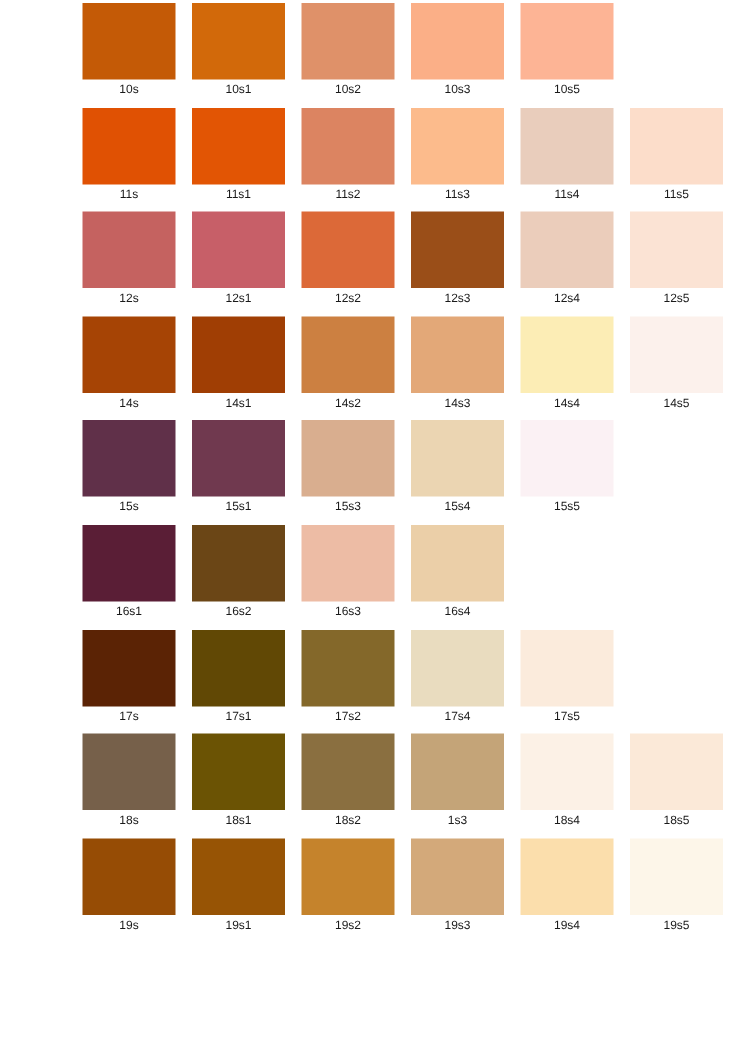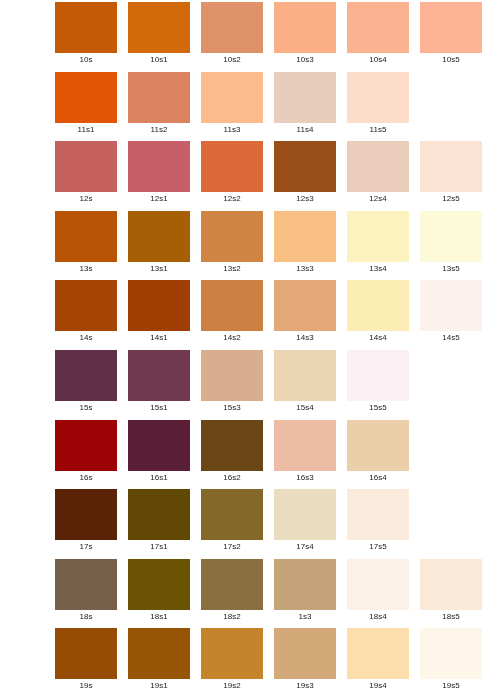--- a/index.html
+++ b/index.html
@@ -76,10 +76,6 @@
         <div class="swatch-label">10s3</div>
       </div>
       <div class="swatch-cell">
-        <div class="swatch-chip" style="background-color: rgb(252, 177, 144);"></div>
-        <div class="swatch-label">10s4</div>
-      </div>
-      <div class="swatch-cell">
         <div class="swatch-chip" style="background-color: rgb(253, 180, 149);"></div>
         <div class="swatch-label">10s5</div>
       </div>

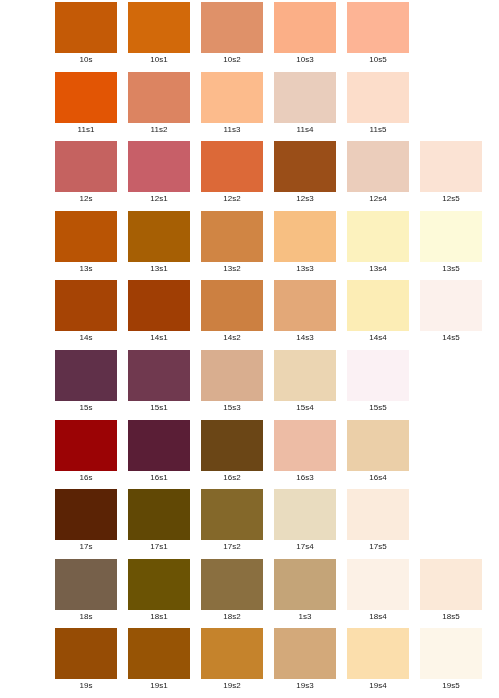--- a/index.html
+++ b/index.html
@@ -82,6 +82,10 @@
     </div>
     <div class="swatch-row">
       <div class="swatch-cell">
+        <div class="swatch-chip" style="background-color: rgb(224, 81, 3);"></div>
+        <div class="swatch-label">11s</div>
+      </div>
+      <div class="swatch-cell">
         <div class="swatch-chip" style="background-color: rgb(226, 85, 4);"></div>
         <div class="swatch-label">11s1</div>
       </div>

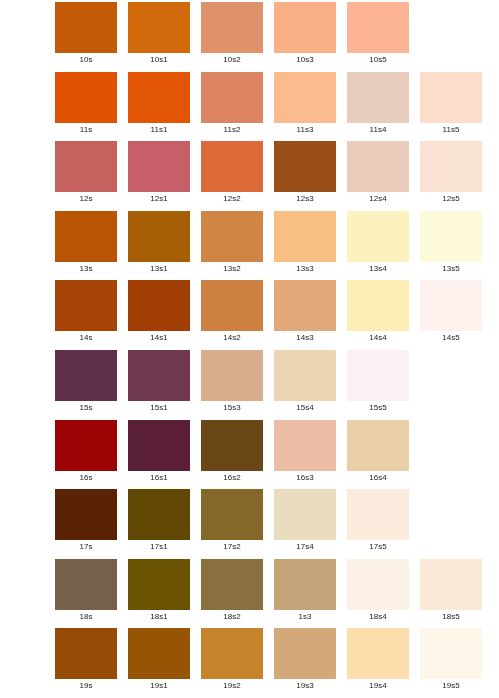--- a/index.html
+++ b/index.html
@@ -134,32 +134,6 @@
     </div>
     <div class="swatch-row">
       <div class="swatch-cell">
-        <div class="swatch-chip" style="background-color: rgb(185, 84, 4);"></div>
-        <div class="swatch-label">13s</div>
-      </div>
-      <div class="swatch-cell">
-        <div class="swatch-chip" style="background-color: rgb(166, 95, 4);"></div>
-        <div class="swatch-label">13s1</div>
-      </div>
-      <div class="swatch-cell">
-        <div class="swatch-chip" style="background-color: rgb(208, 133, 68);"></div>
-        <div class="swatch-label">13s2</div>
-      </div>
-      <div class="swatch-cell">
-        <div class="swatch-chip" style="background-color: rgb(247, 191, 130);"></div>
-        <div class="swatch-label">13s3</div>
-      </div>
-      <div class="swatch-cell">
-        <div class="swatch-chip" style="background-color: rgb(252, 242, 190);"></div>
-        <div class="swatch-label">13s4</div>
-      </div>
-      <div class="swatch-cell">
-        <div class="swatch-chip" style="background-color: rgb(253, 250, 217);"></div>
-        <div class="swatch-label">13s5</div>
-      </div>
-    </div>
-    <div class="swatch-row">
-      <div class="swatch-cell">
         <div class="swatch-chip" style="background-color: rgb(166, 68, 5);"></div>
         <div class="swatch-label">14s</div>
       </div>

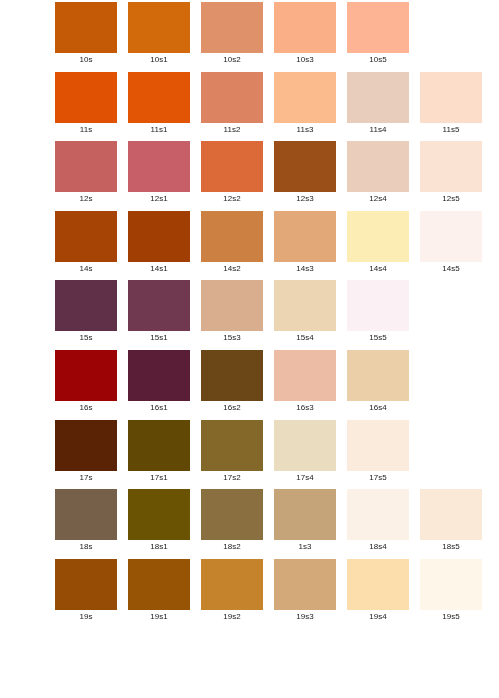--- a/index.html
+++ b/index.html
@@ -182,10 +182,6 @@
     </div>
     <div class="swatch-row">
       <div class="swatch-cell">
-        <div class="swatch-chip" style="background-color: rgb(155, 3, 5);"></div>
-        <div class="swatch-label">16s</div>
-      </div>
-      <div class="swatch-cell">
         <div class="swatch-chip" style="background-color: rgb(90, 30, 54);"></div>
         <div class="swatch-label">16s1</div>
       </div>

